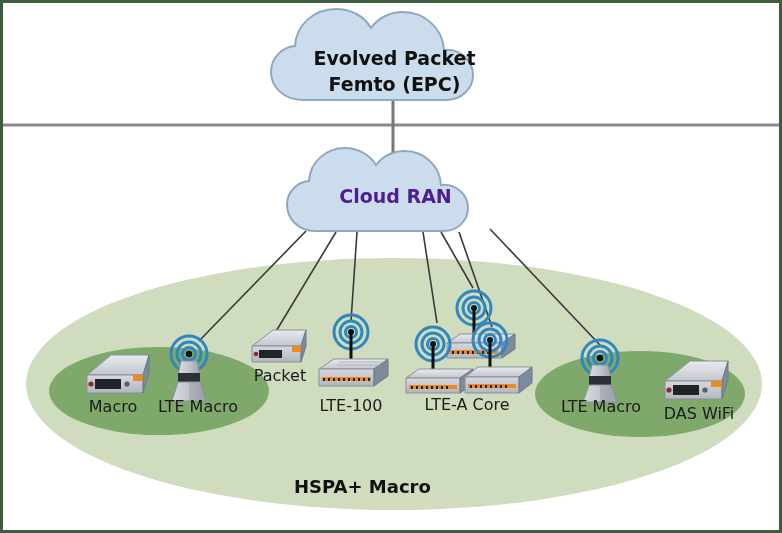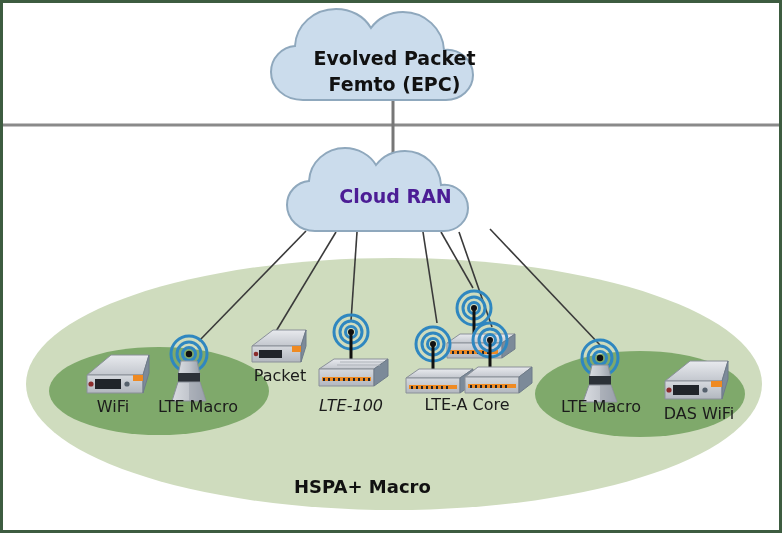--- a/index.html
+++ b/index.html
@@ -256,7 +256,7 @@
   <div class="lbl" id="cran-label">Cloud RAN</div>
   <div class="lbl" id="hspa-label">HSPA+ Macro</div>
 
-  <div class="lbl node-label" id="lb-wimax">WiFi</div>
+  <div class="lbl node-label" id="lb-wimax">Macro</div>
   <div class="lbl node-label" id="lb-ltemacro1">LTE Macro</div>
   <div class="lbl node-label" id="lb-femto">Packet</div>
   <div class="lbl node-label" id="lb-lte100">LTE-100</div>

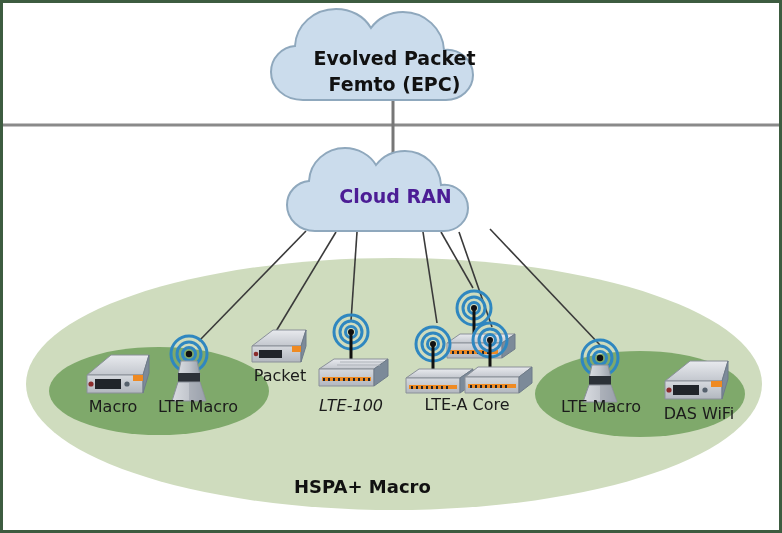--- a/index.html
+++ b/index.html
@@ -16,7 +16,7 @@
   #lb-wimax{left:60px;top:394px;width:100px;}
   #lb-ltemacro1{left:145px;top:394px;width:100px;}
   #lb-femto{left:237px;top:363px;width:80px;}
-  #lb-lte100{left:303px;top:393px;width:90px;font-style:italic;}
+  #lb-lte100{left:303px;top:393px;width:90px;}
   #lb-pico{left:414px;top:392px;width:100px;}
   #lb-ltemacro2{left:548px;top:394px;width:100px;}
   #lb-daswifi{left:651px;top:401px;width:90px;}

